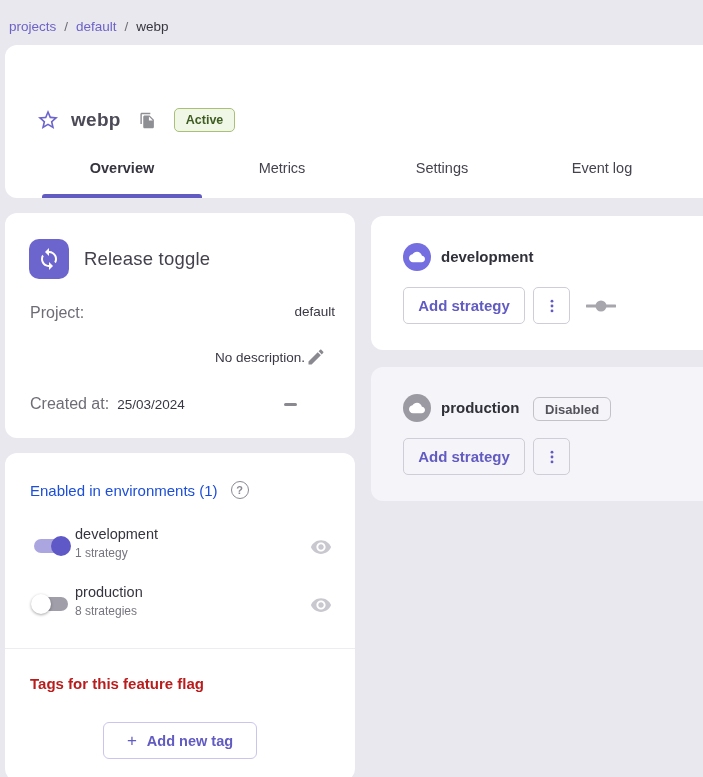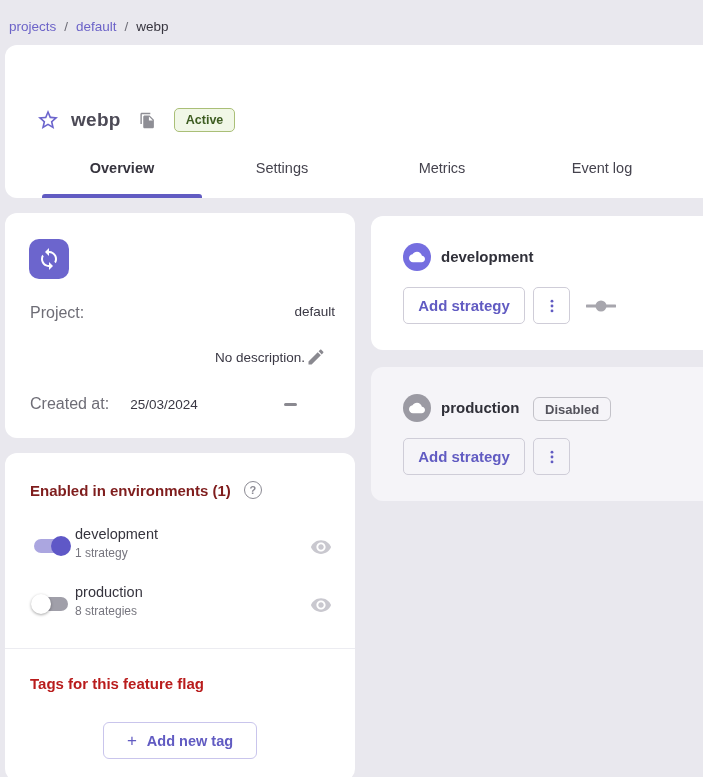--- a/index.html
+++ b/index.html
@@ -115,8 +115,8 @@
     </div>
     <div class="tabs">
       <div class="tab active">Overview</div>
+      <div class="tab">Metrics</div>
       <div class="tab">Settings</div>
-      <div class="tab">Metrics</div>
       <div class="tab">Event log</div>
     </div>
   </header>

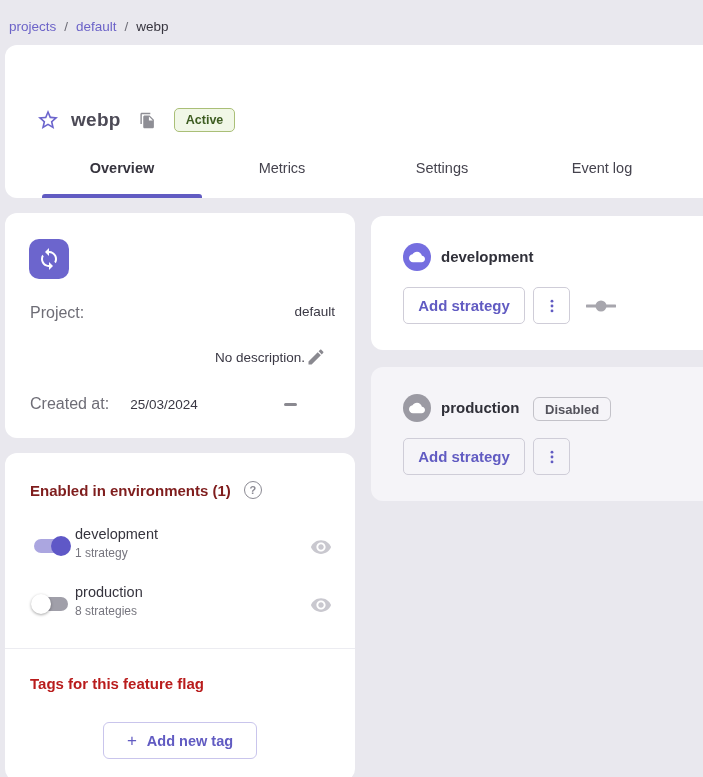--- a/index.html
+++ b/index.html
@@ -127,6 +127,7 @@
           <path fill="#ffffff" d="M12 4V1L8 5l4 4V6c3.31 0 6 2.69 6 6 0 1.01-.25 1.97-.7 2.8l1.46 1.46C19.54 15.03 20 13.57 20 12c0-4.42-3.58-8-8-8zm0 14c-3.31 0-6-2.69-6-6 0-1.01.25-1.97.7-2.8L5.24 7.74C4.46 8.97 4 10.43 4 12c0 4.42 3.58 8 8 8v3l4-4-4-4v3z"></path>
         </svg>
     </div>
+    <div class="details-title">Release toggle</div>
     <div class="row-project">
       <span class="kv-label">Project:</span>
       <span class="kv-value">default</span>

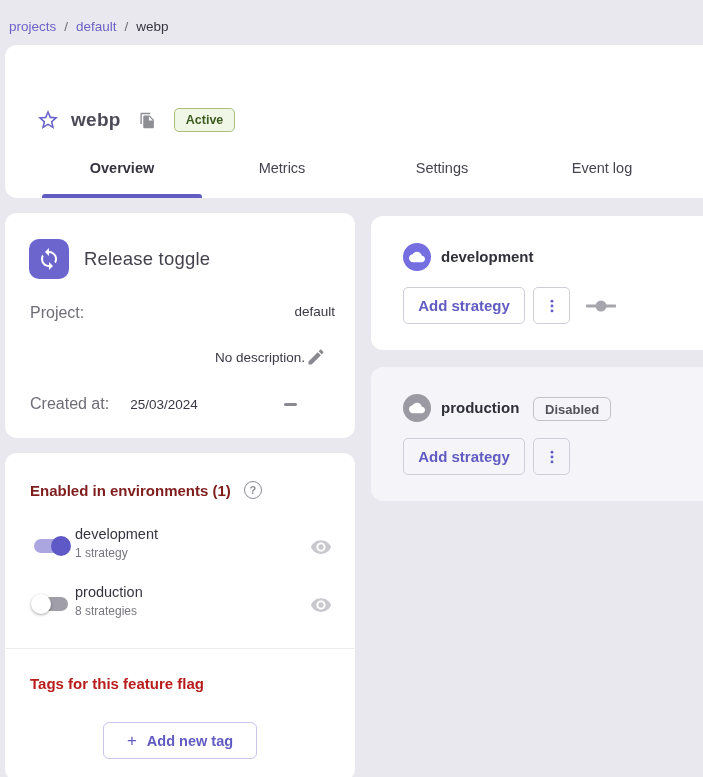--- a/index.html
+++ b/index.html
@@ -45,7 +45,7 @@
   .row-project { position:absolute; left:25px; right:20px; top:91px; display:flex; justify-content:space-between; }
   .row-desc { position:absolute; left:25px; right:20px; top:133px; display:flex; justify-content:flex-end; align-items:center; }
   .edit-btn { width:22px; height:22px; display:flex; align-items:center; justify-content:center; cursor:pointer; margin-right:8px; }
-  .row-created { position:absolute; left:25px; right:20px; top:182px; display:flex; align-items:center;gap:13px; }
+  .row-created { position:absolute; left:25px; right:20px; top:182px; display:flex; align-items:center; }
   .row-created .kv-value { margin-left:8px; }
   .collapse-btn { margin-left:auto; margin-right:38px; width:13px; height:3px; background:#8a8990; border-radius:2px; cursor:pointer; }
 

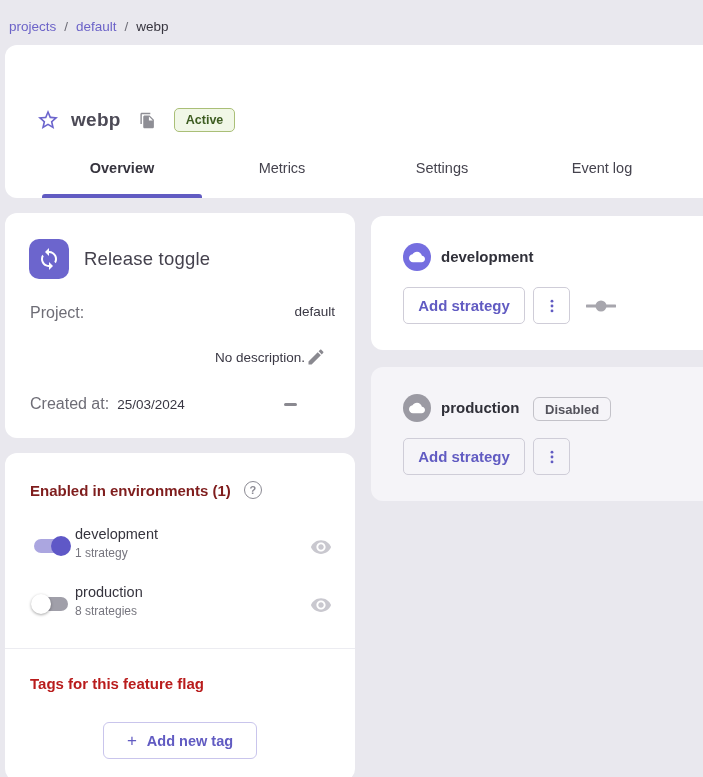--- a/index.html
+++ b/index.html
@@ -52,7 +52,7 @@
   
   .card-envpanel { left:5px; top:440px; width:350px; height:328px; }
   .panel-title-row { position:absolute; left:25px; top:28px; display:flex; align-items:center; gap:13px; }
-  .panel-title { font-size:15px; font-weight:bold; color:#7f1d1d; }
+  .panel-title { font-size:15px; font-weight:normal; color:#1d4ed8; }
   .help-icon { width:18px; height:18px; border:1.5px solid #8b8a93; border-radius:50%; color:#8b8a93; font-size:11px; font-weight:bold; display:flex; align-items:center; justify-content:center; cursor:pointer; }
   .env-row { position:absolute; left:0; right:0; height:48px; }
   .env-row .switch { position:absolute; left:26px; top:9px; width:40px; height:24px; cursor:pointer; }

